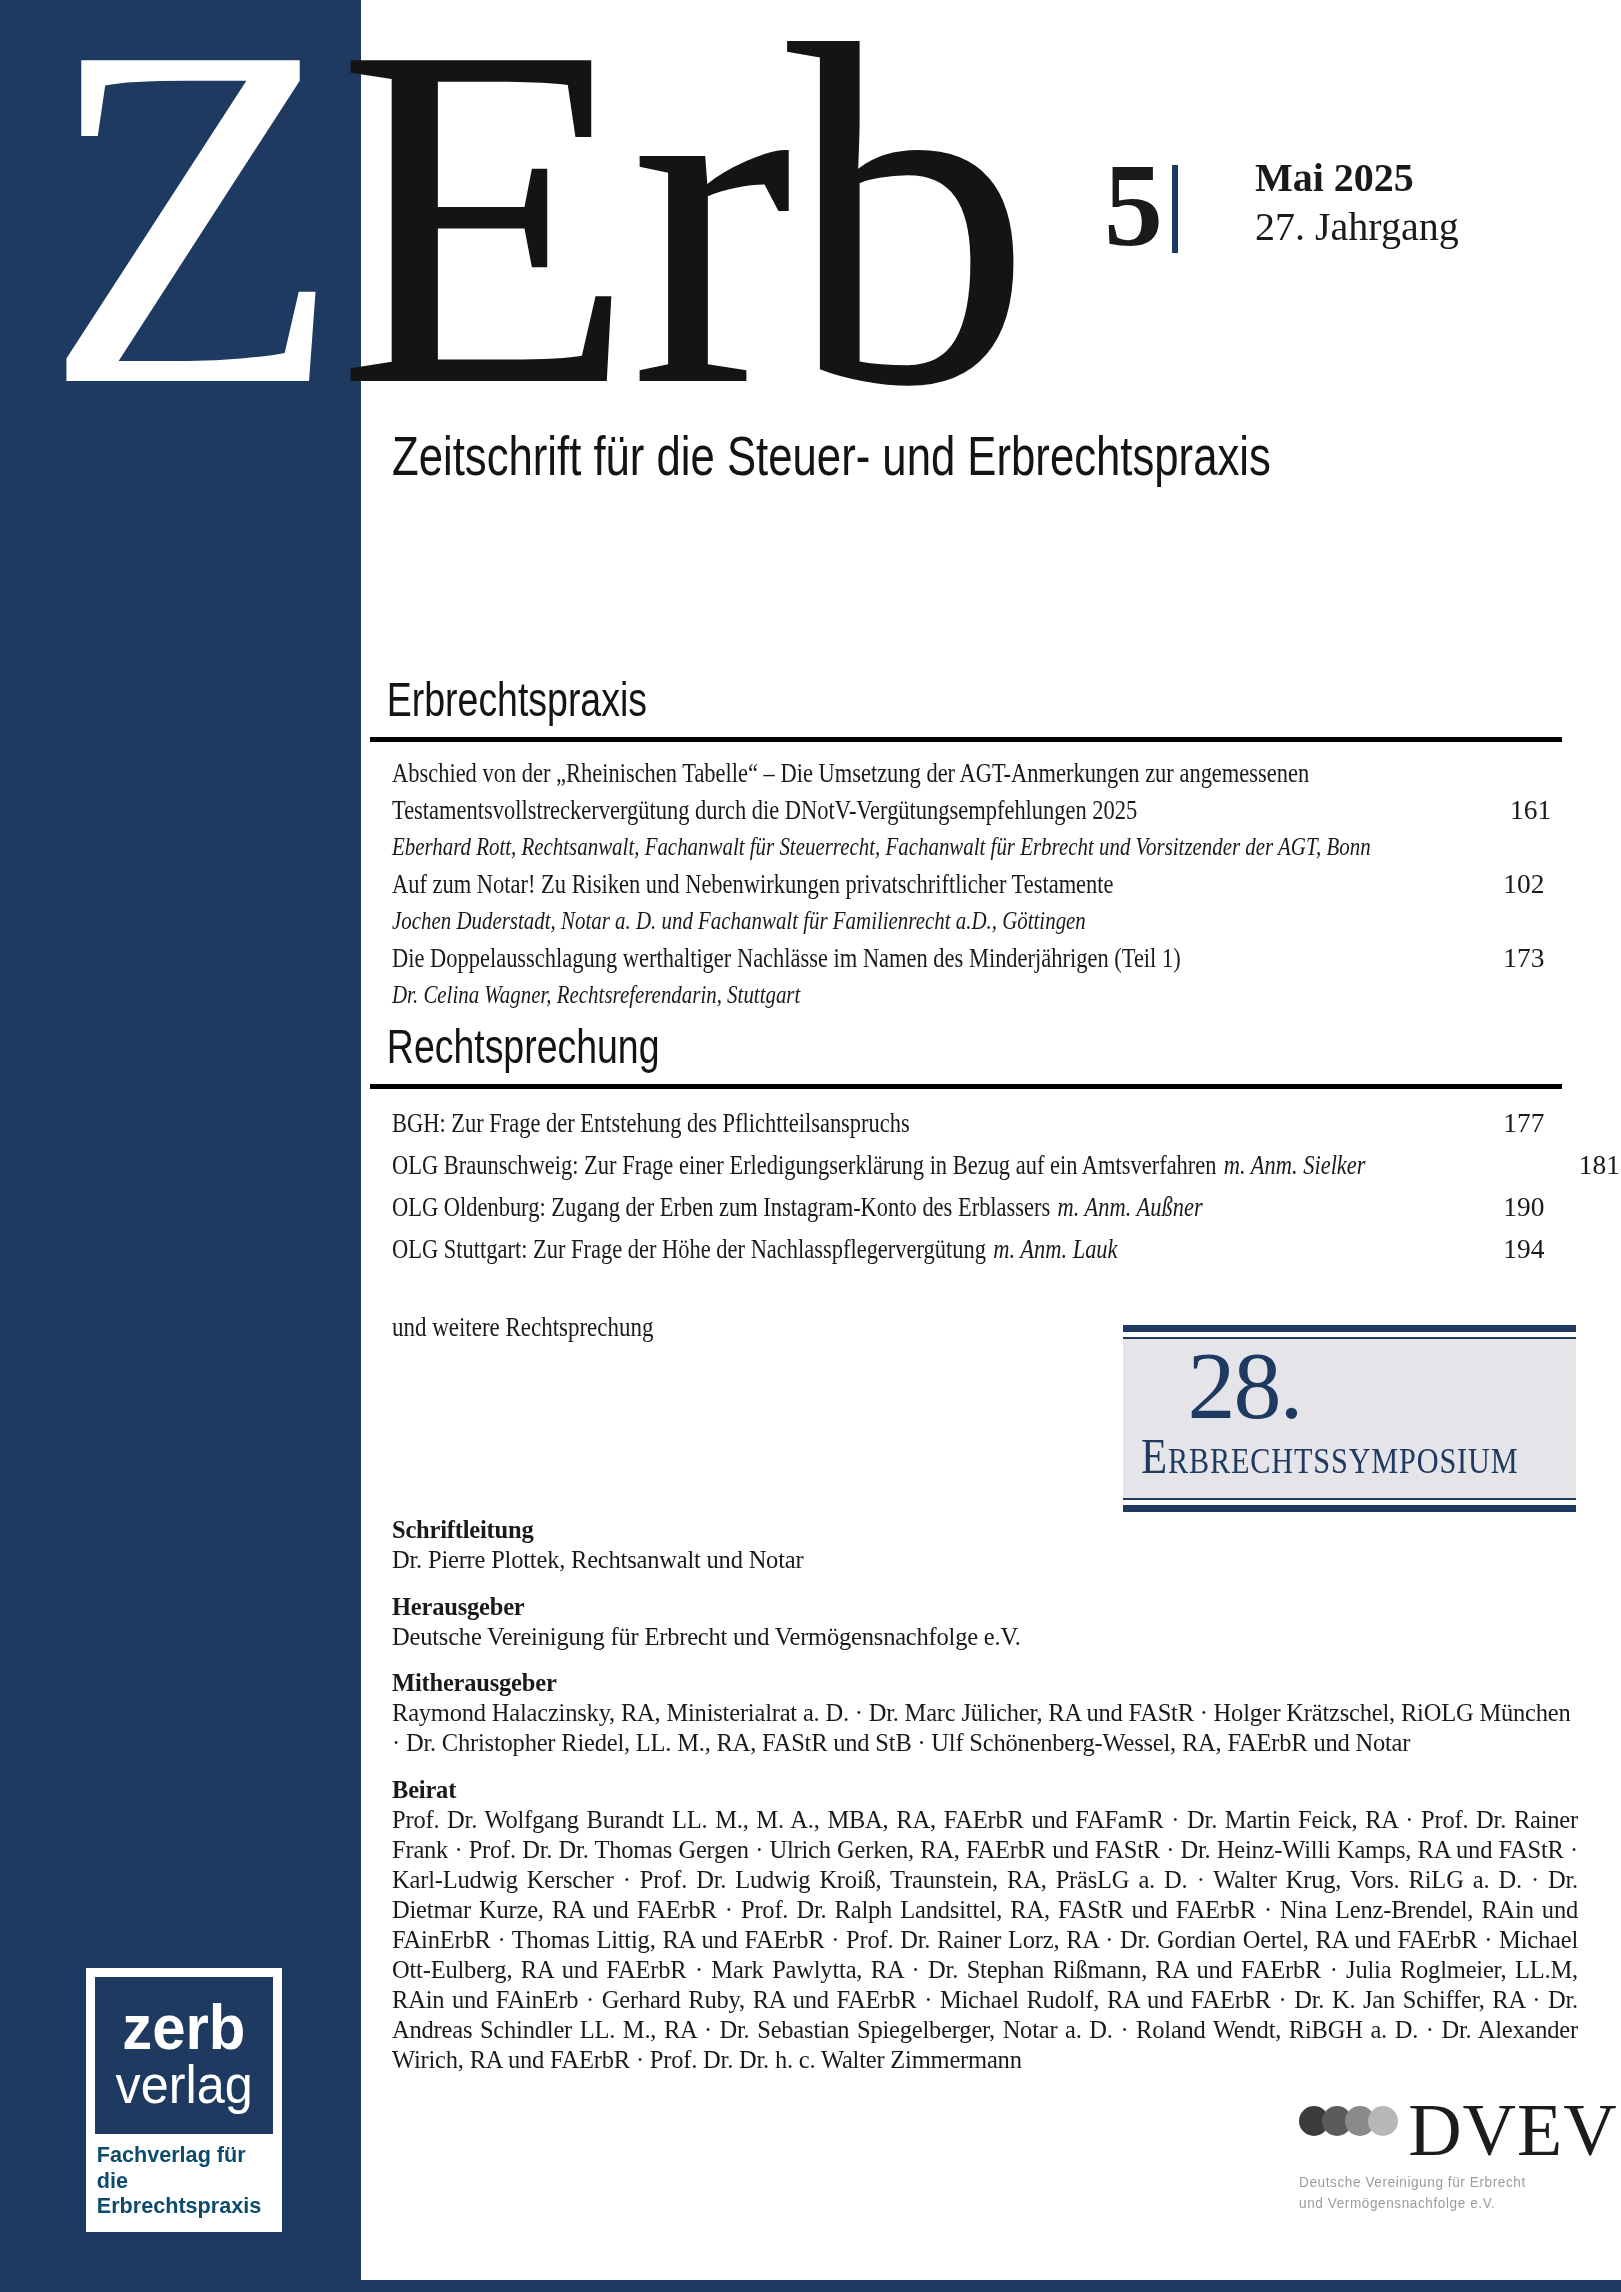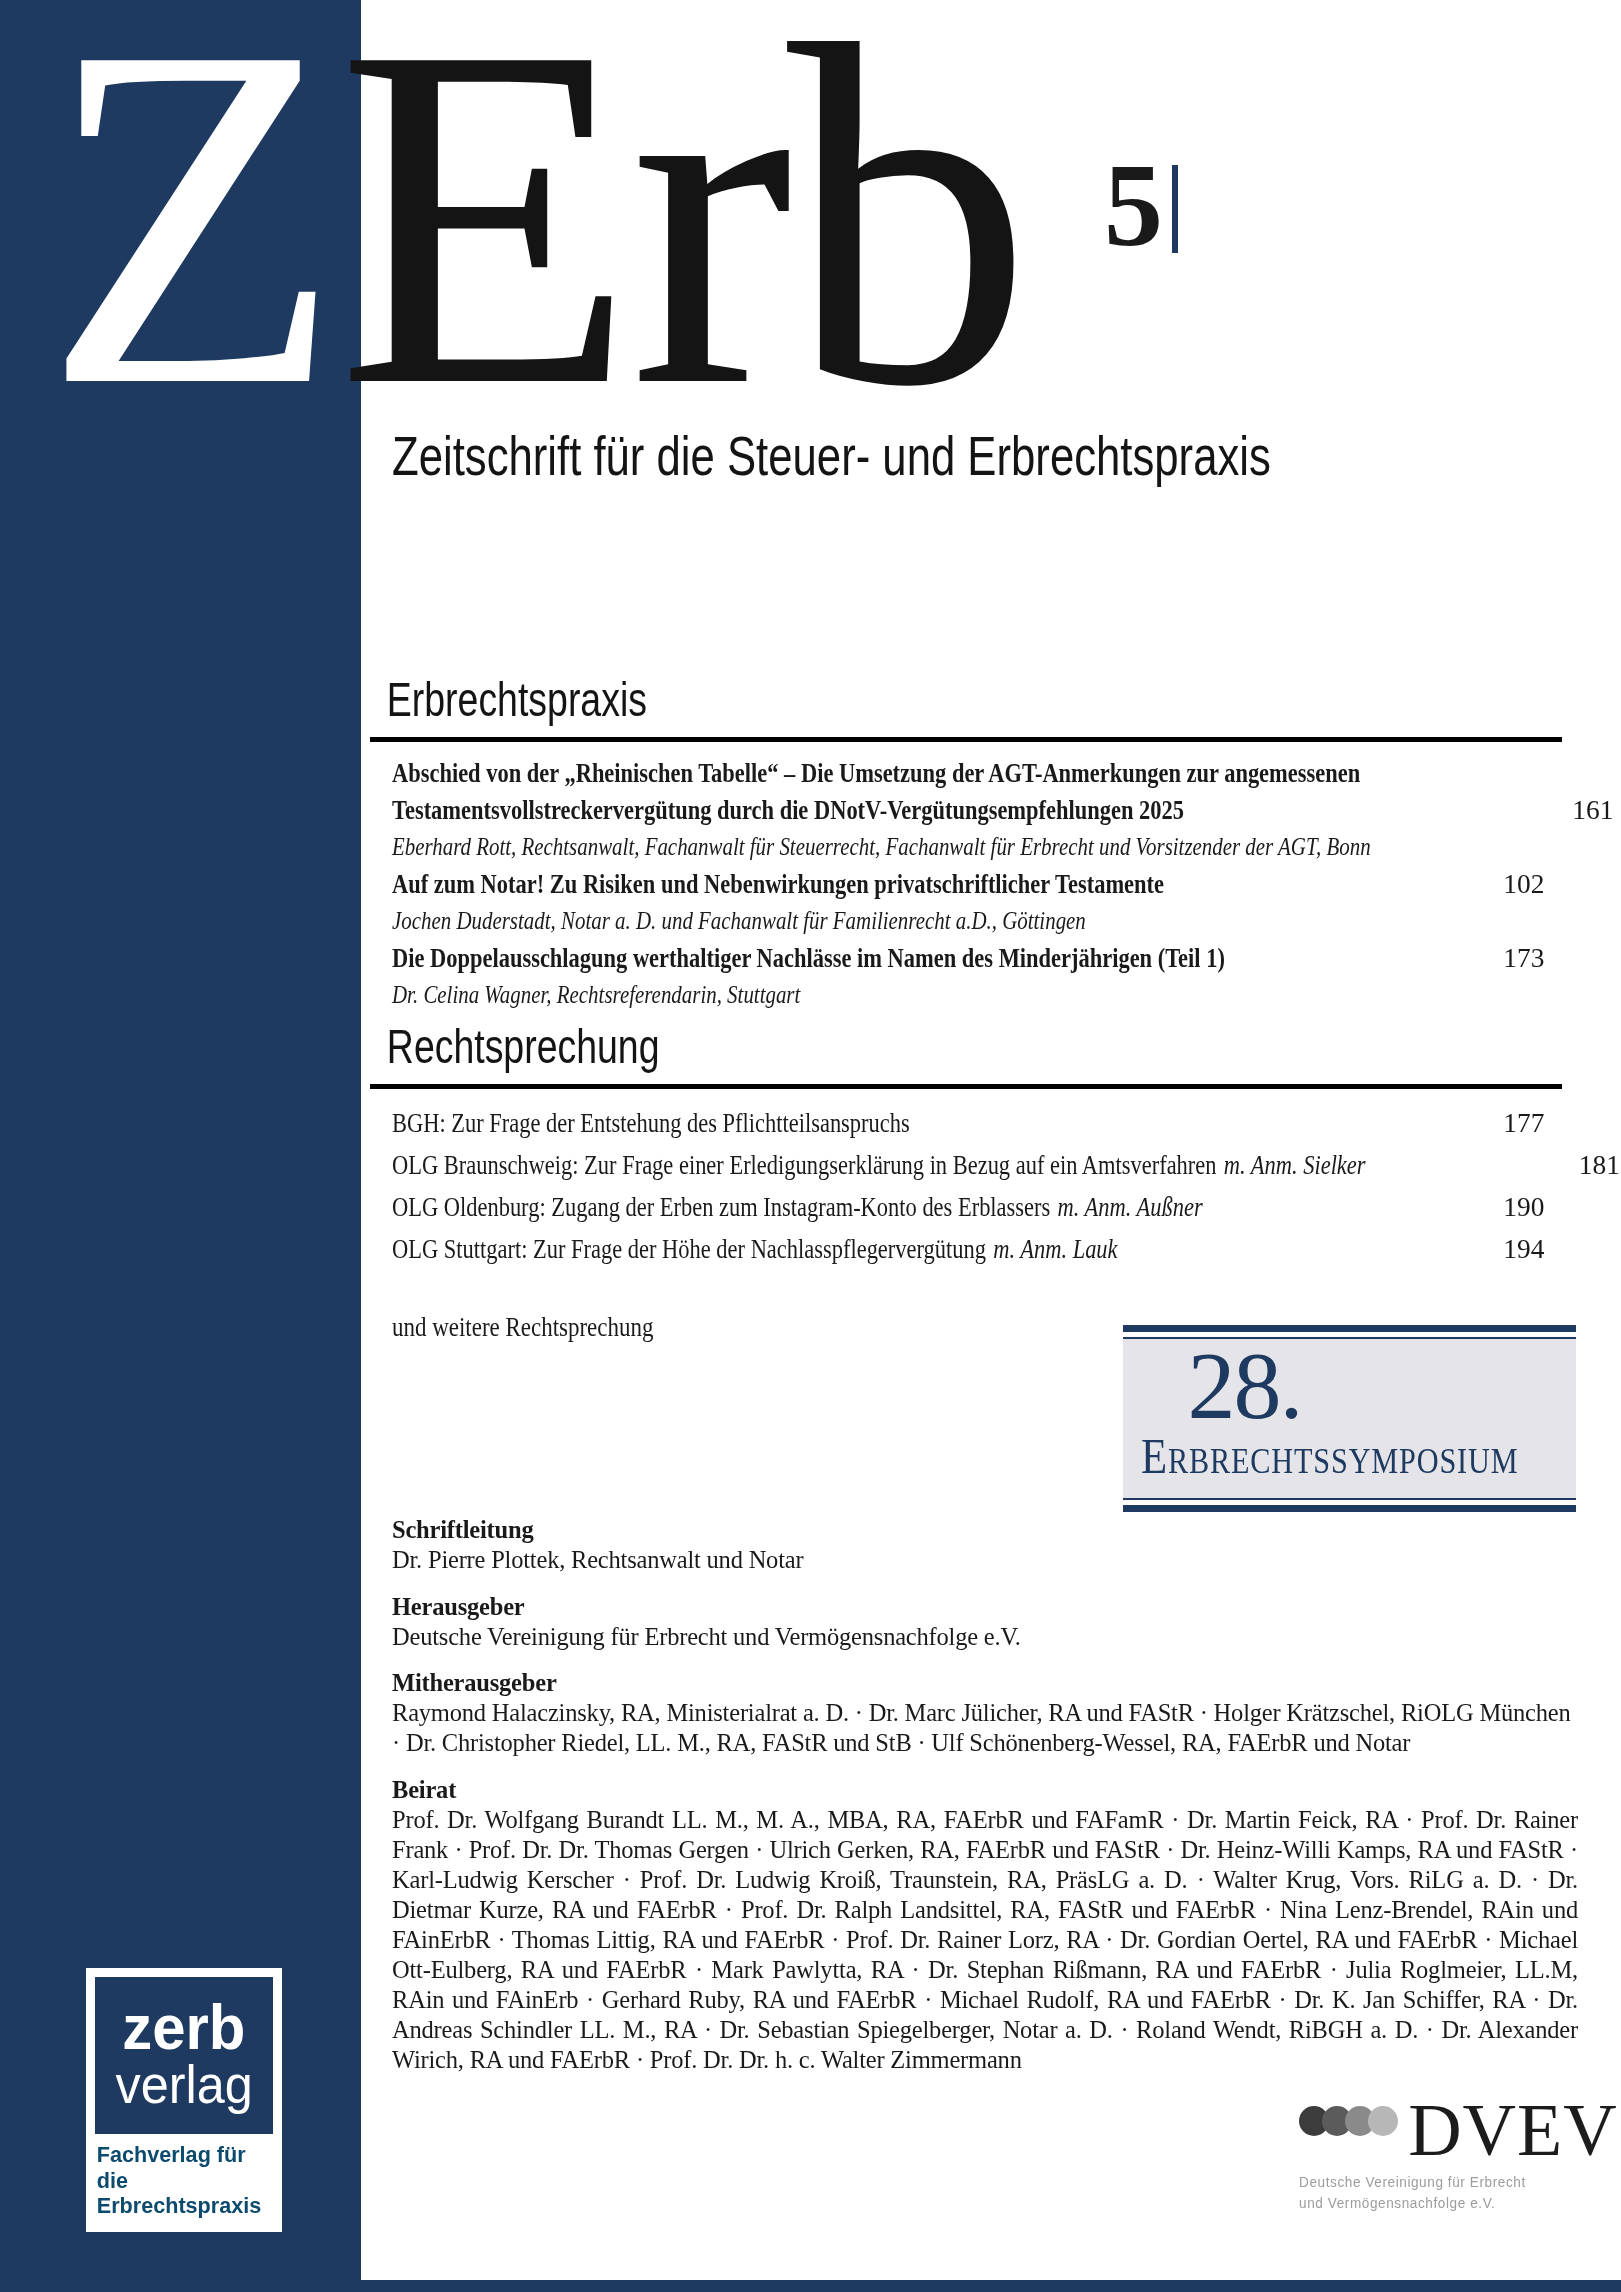--- a/index.html
+++ b/index.html
@@ -101,6 +101,10 @@
 
   <div class="issue-num">5</div>
   <div class="issue-bar"></div>
+  <div class="issue-info">
+    <div class="month">Mai 2025</div>
+    <div class="volume">27. Jahrgang</div>
+  </div>
 
   <div class="subtitle">Zeitschrift für die Steuer- und Erbrechtspraxis</div>
 

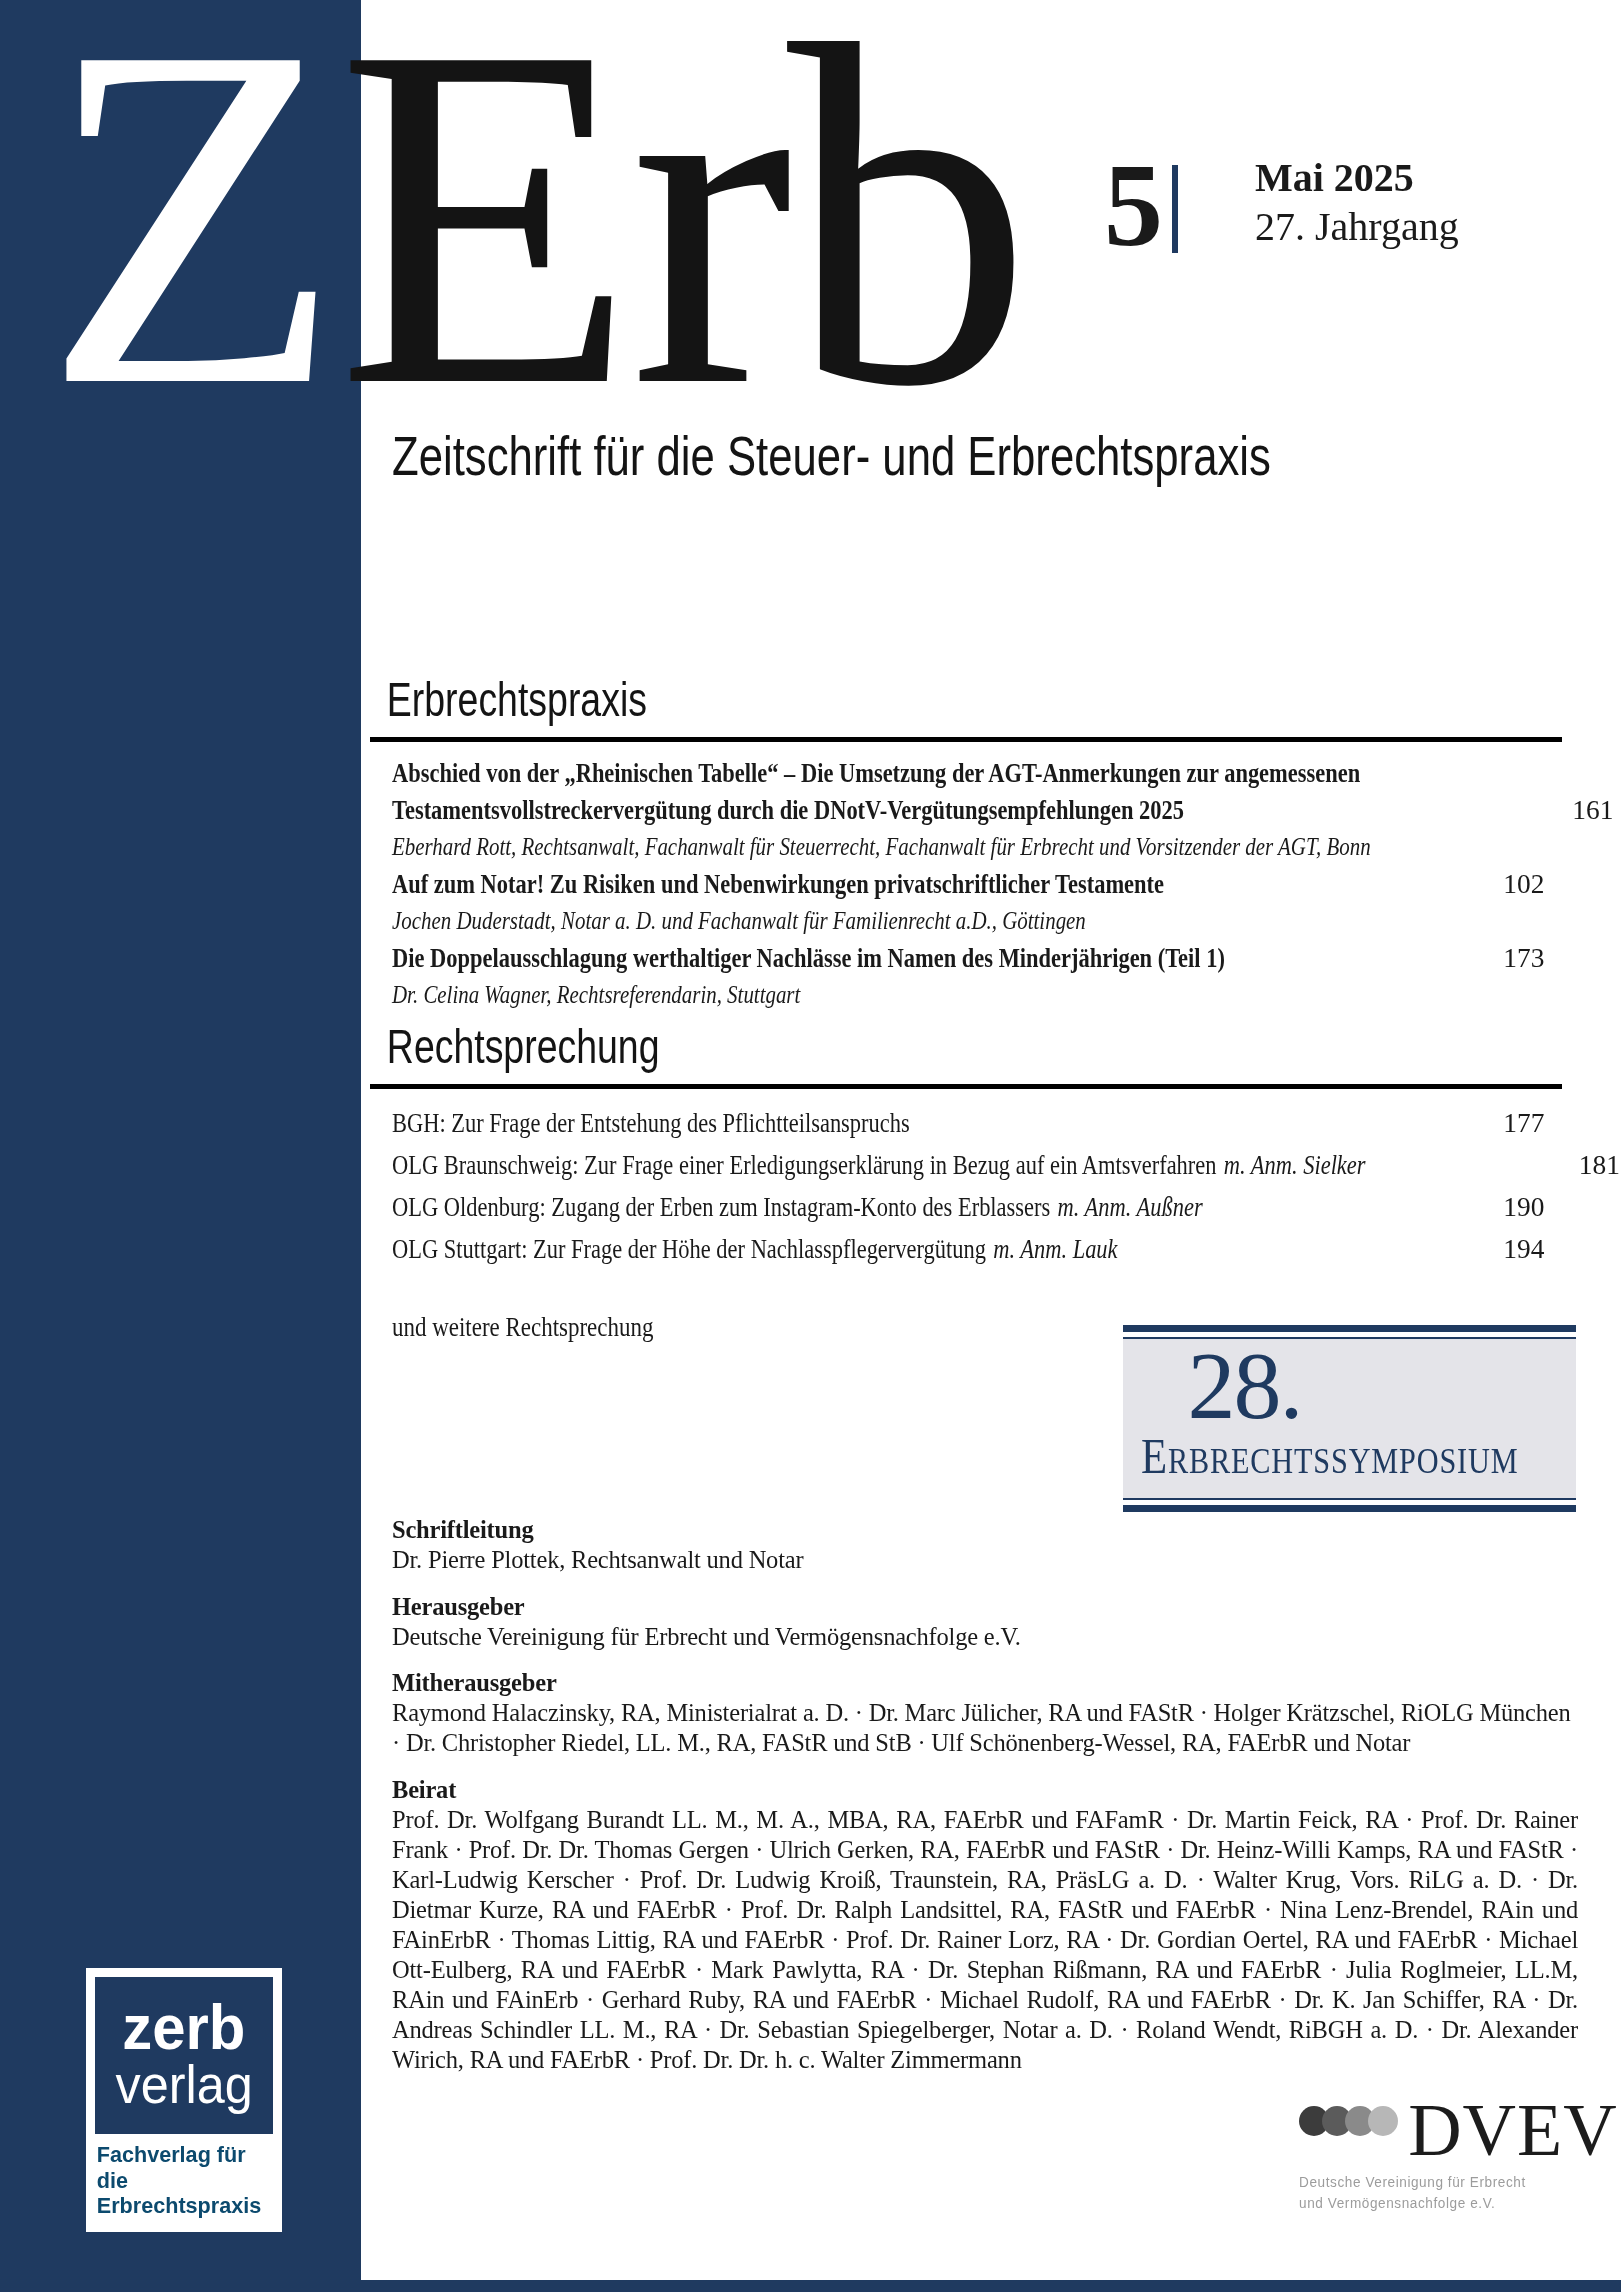--- a/index.html
+++ b/index.html
@@ -43,7 +43,7 @@
 
   .toc-item { margin-bottom:1px; }
   .toc-row { display:flex; align-items:flex-end; }
-  .toc-title { flex:1; font-weight:bold; font-size:27.4px; line-height:37px; }
+  .toc-title { flex:1; font-weight:normal; font-size:27.4px; line-height:37px; }
   .toc-title .line { display:block; }
   .toc-page { width:69px; text-align:right; font-size:27.4px; line-height:37px; padding-right:17.6px; }
   .toc-author { font-style:italic; font-size:25.5px; line-height:36px; }

